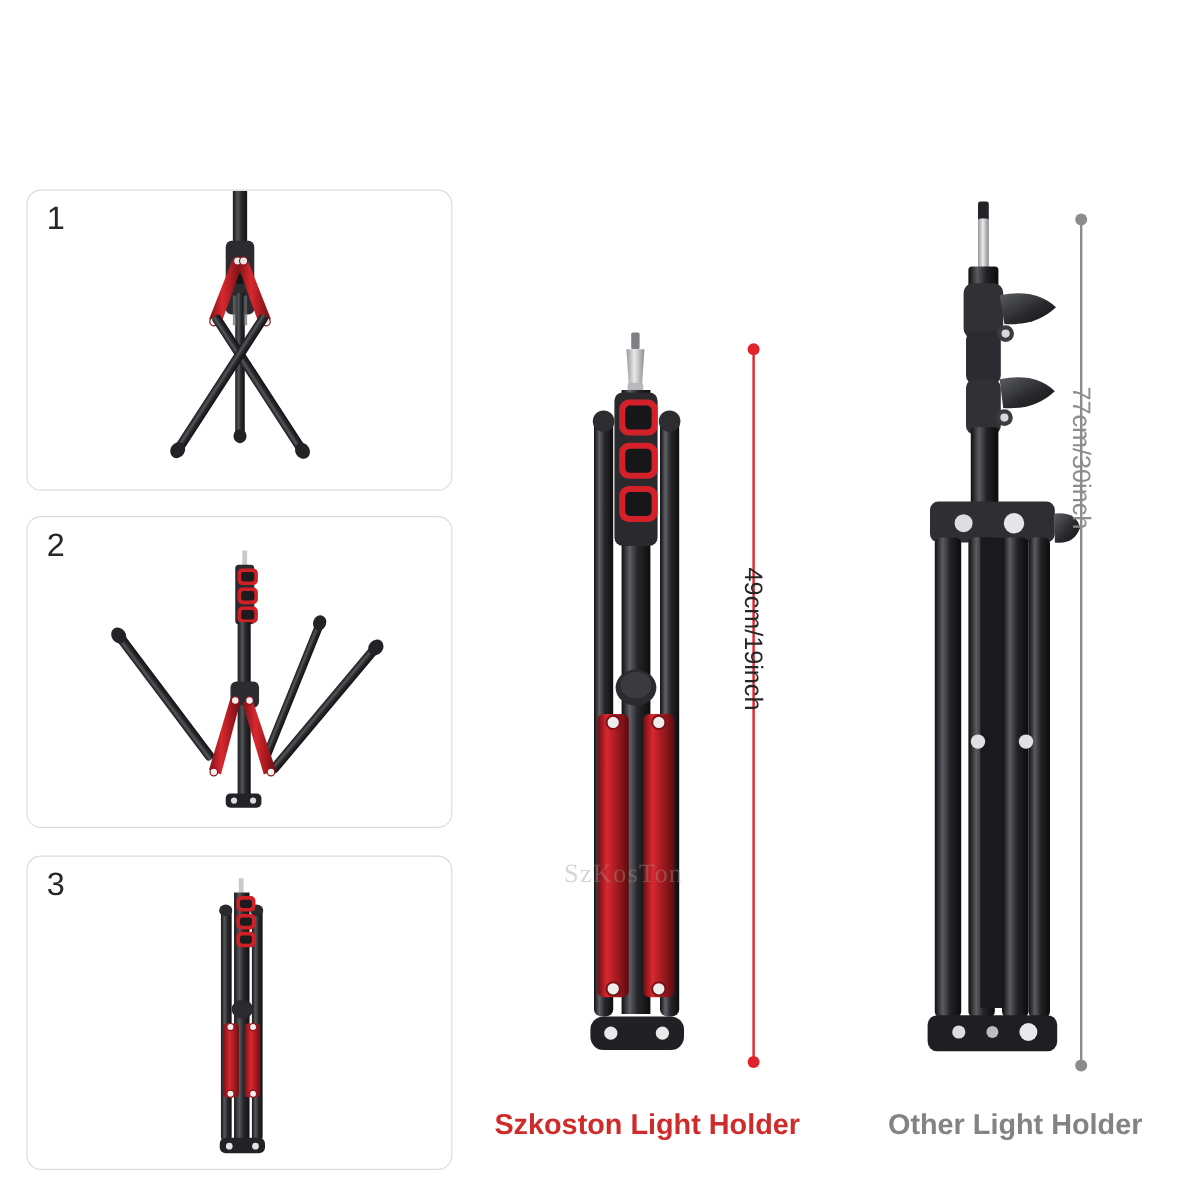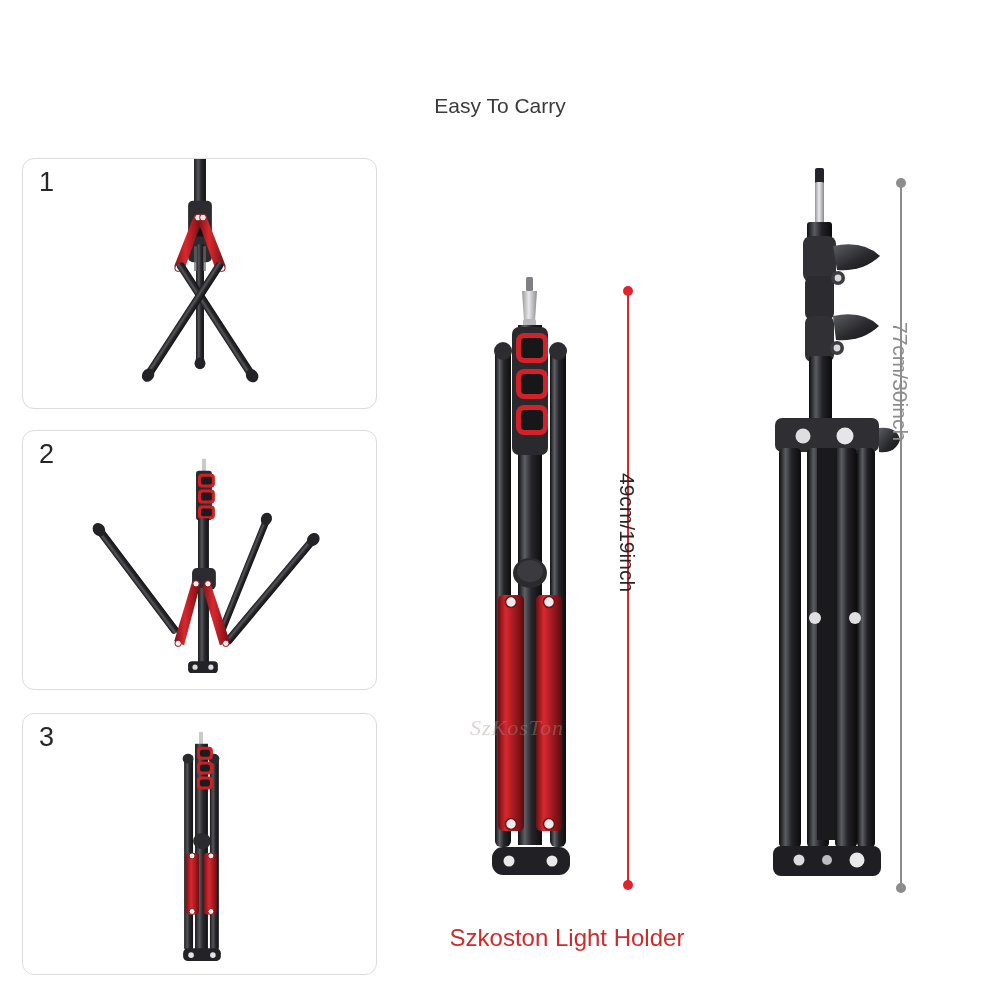--- a/index.html
+++ b/index.html
@@ -101,7 +101,6 @@
 
 <div id="page">
 
-  <div class="subtitle">Easy To Carry</div>
 
   <div class="panel" id="panel-1">
     <div class="panel-num">1</div>

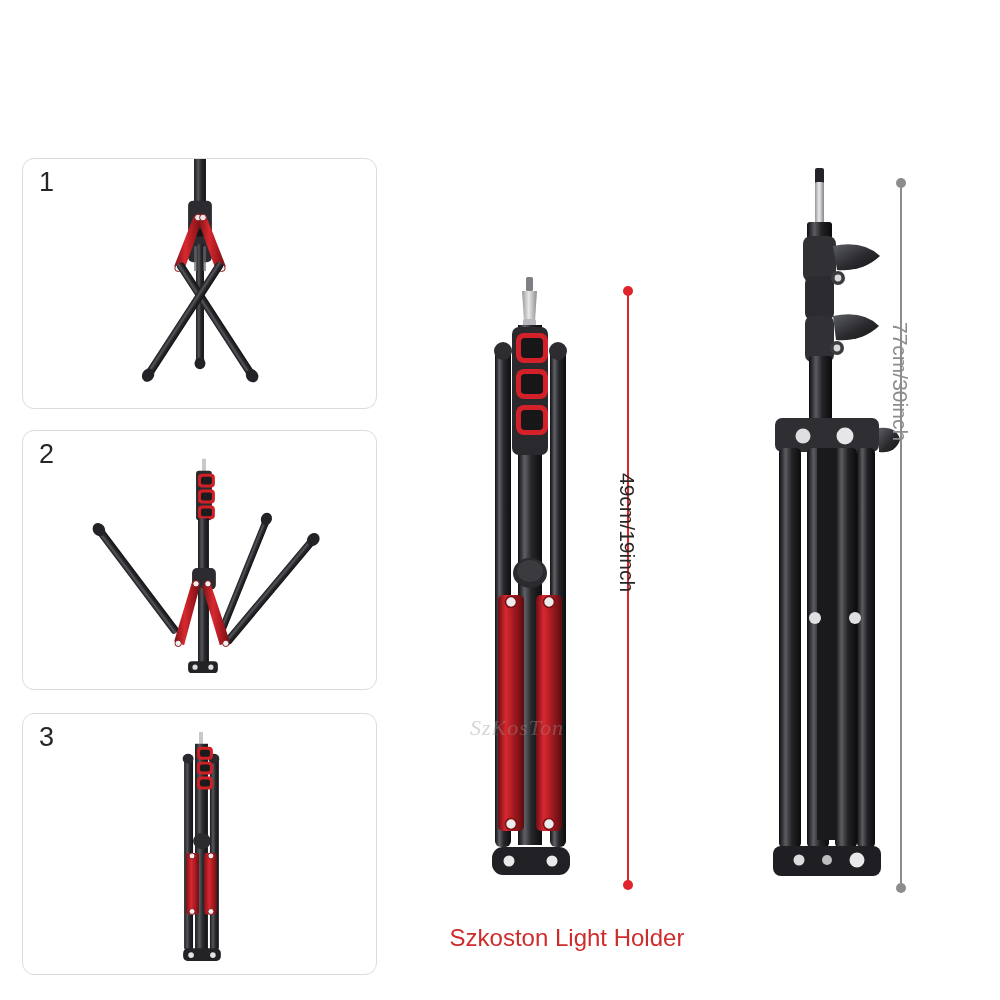--- a/index.html
+++ b/index.html
@@ -92,7 +92,6 @@
     letter-spacing: 1px;
     pointer-events: none;
     user-select: none;
-    font-style: italic;
   }
   #watermark-main { left: 470px; top: 715px; }
 </style>

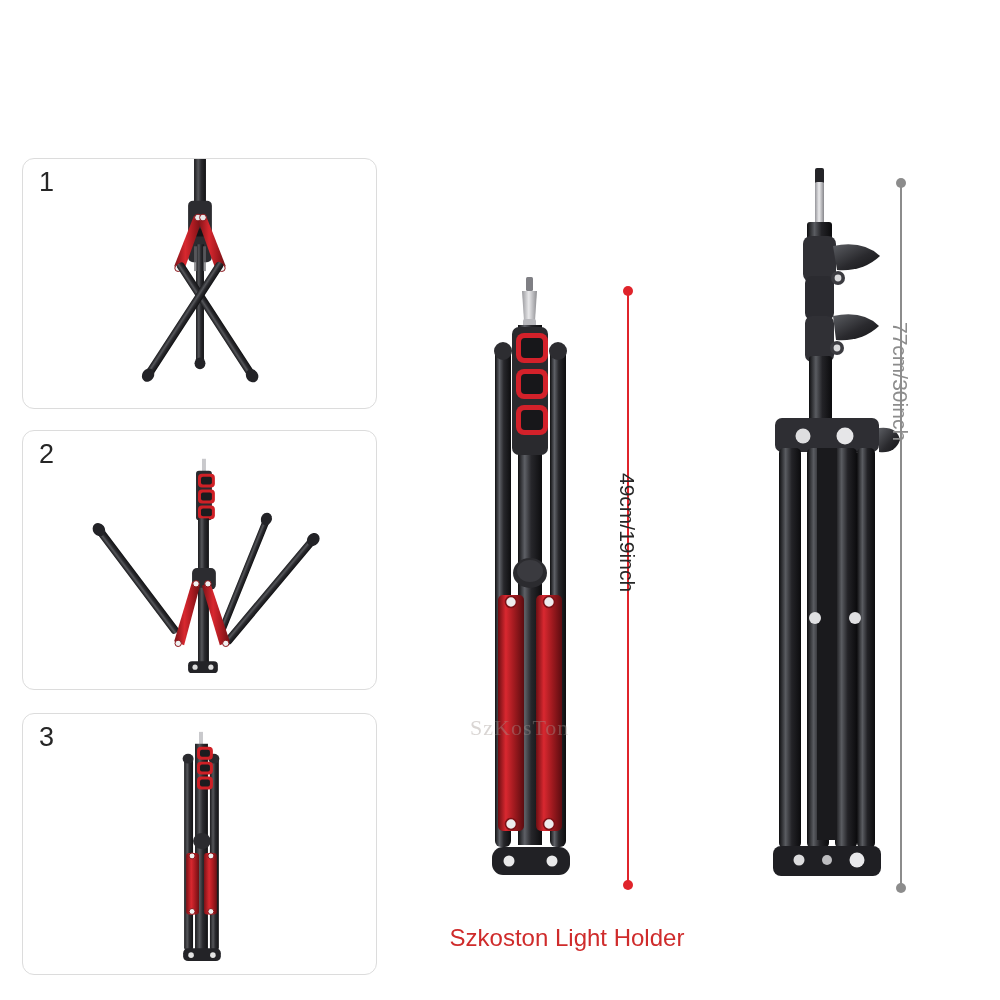--- a/index.html
+++ b/index.html
@@ -76,8 +76,8 @@
 
   
   .caption {
-    position: absolute; text-align: center;
-    font-size: 24px; font-weight: 400;
+    position: absolute; 
+    font-size: 24px; font-weight: 700;
     white-space: nowrap;
   }
   #caption-left  { left: 412px; top: 924px; width: 310px; color: #cf2b2b; }

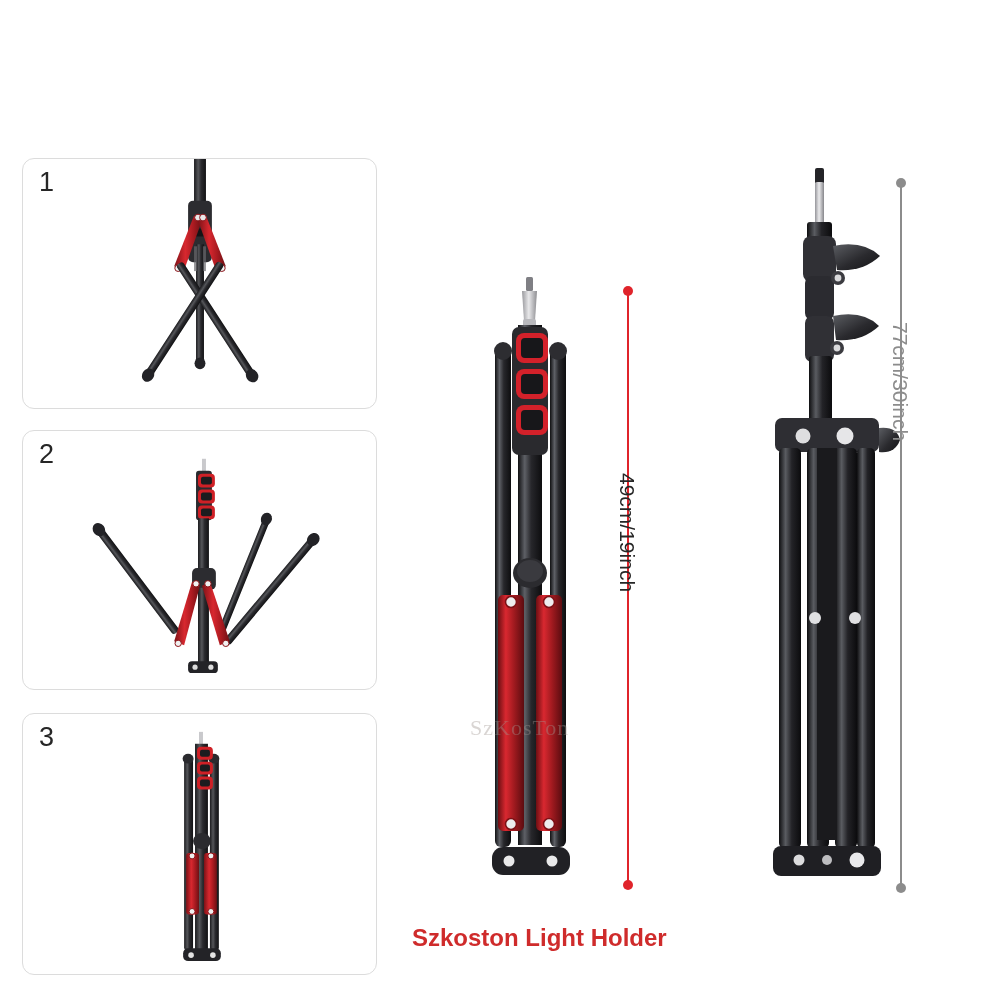--- a/index.html
+++ b/index.html
@@ -382,6 +382,7 @@
   </div>
 
   <div class="caption" id="caption-left">Szkoston Light Holder</div>
+  <div class="caption" id="caption-right">Other Light Holder</div>
 
 </div>
 

